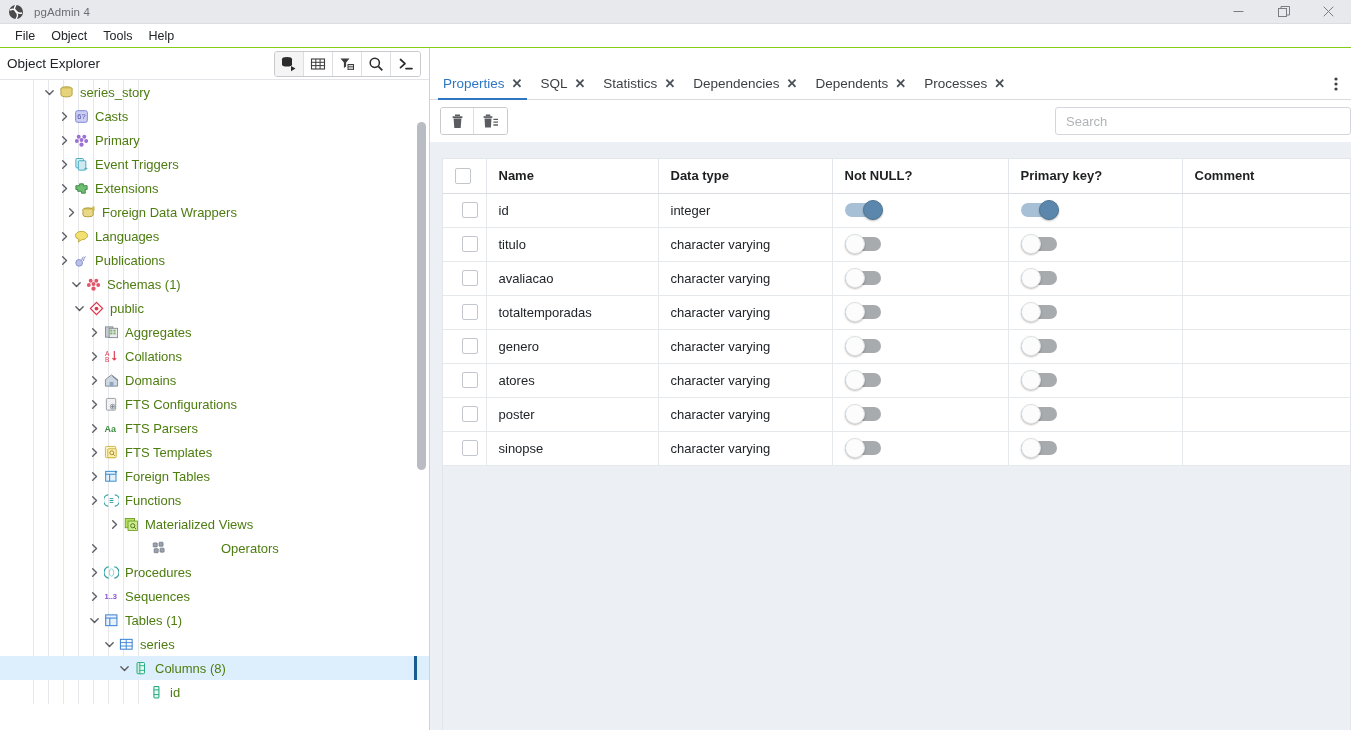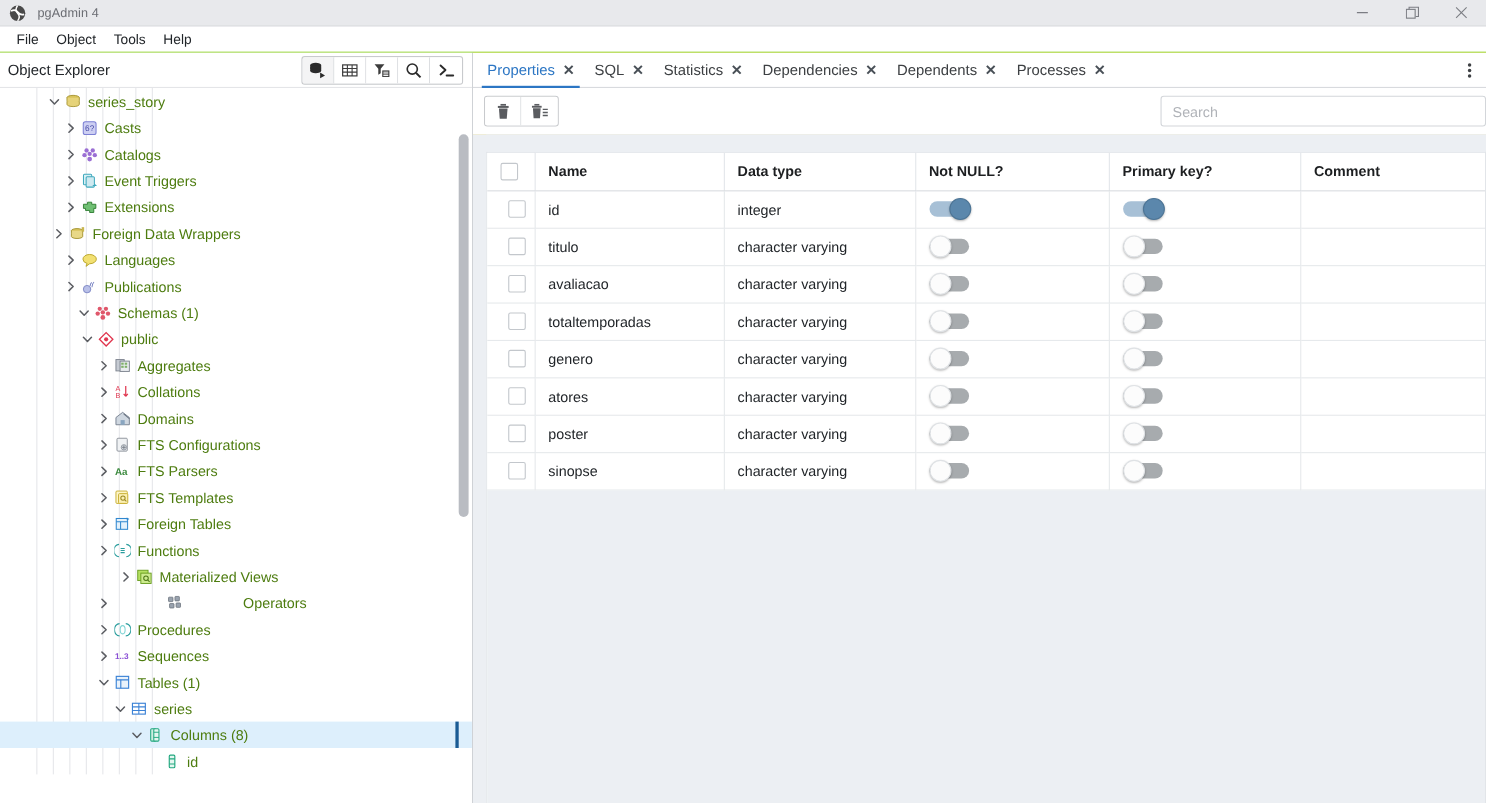--- a/index.html
+++ b/index.html
@@ -89,7 +89,7 @@
   }
 
   
-  .right-panel { flex: 1; display: flex; flex-direction: column; background:#fde047; min-width:0; }
+  .right-panel { flex: 1; display: flex; flex-direction: column; background:#fde047; min-width:0;margin-top:20px; }
   .tabbar {
     height: 32px; display: flex; align-items: stretch; border-bottom: 1px solid #d8dade;
     background: #fff; position: relative; padding-left: 4px;

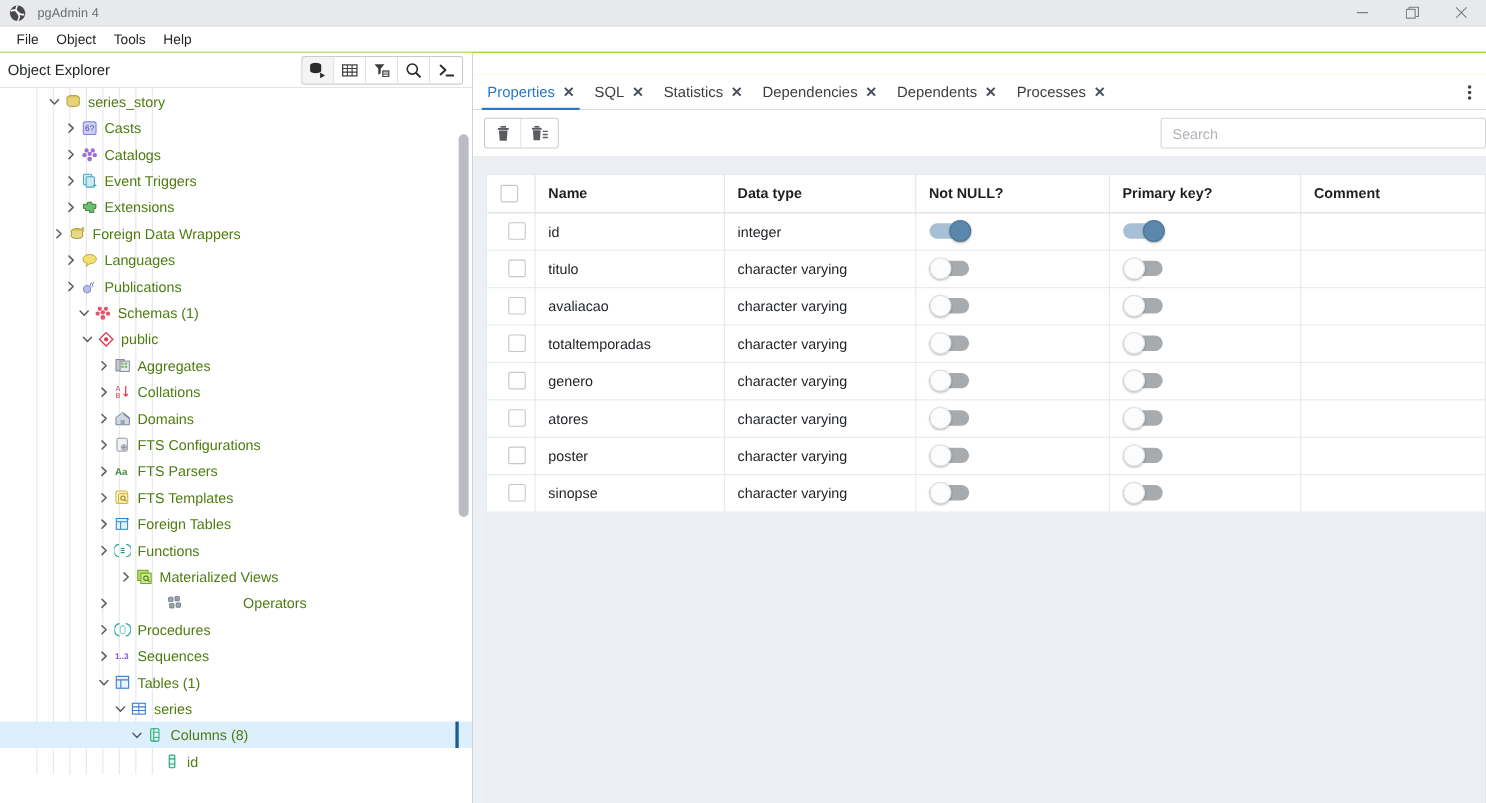--- a/index.html
+++ b/index.html
@@ -316,7 +316,7 @@
                 </g>
               </svg>
             </span>
-            <span class="tlabel">Catalogs</span>
+            <span class="tlabel">Primary</span>
           </div>
           <div class="tree-row" style="padding-left: 57px;">
             <span class="twisty">

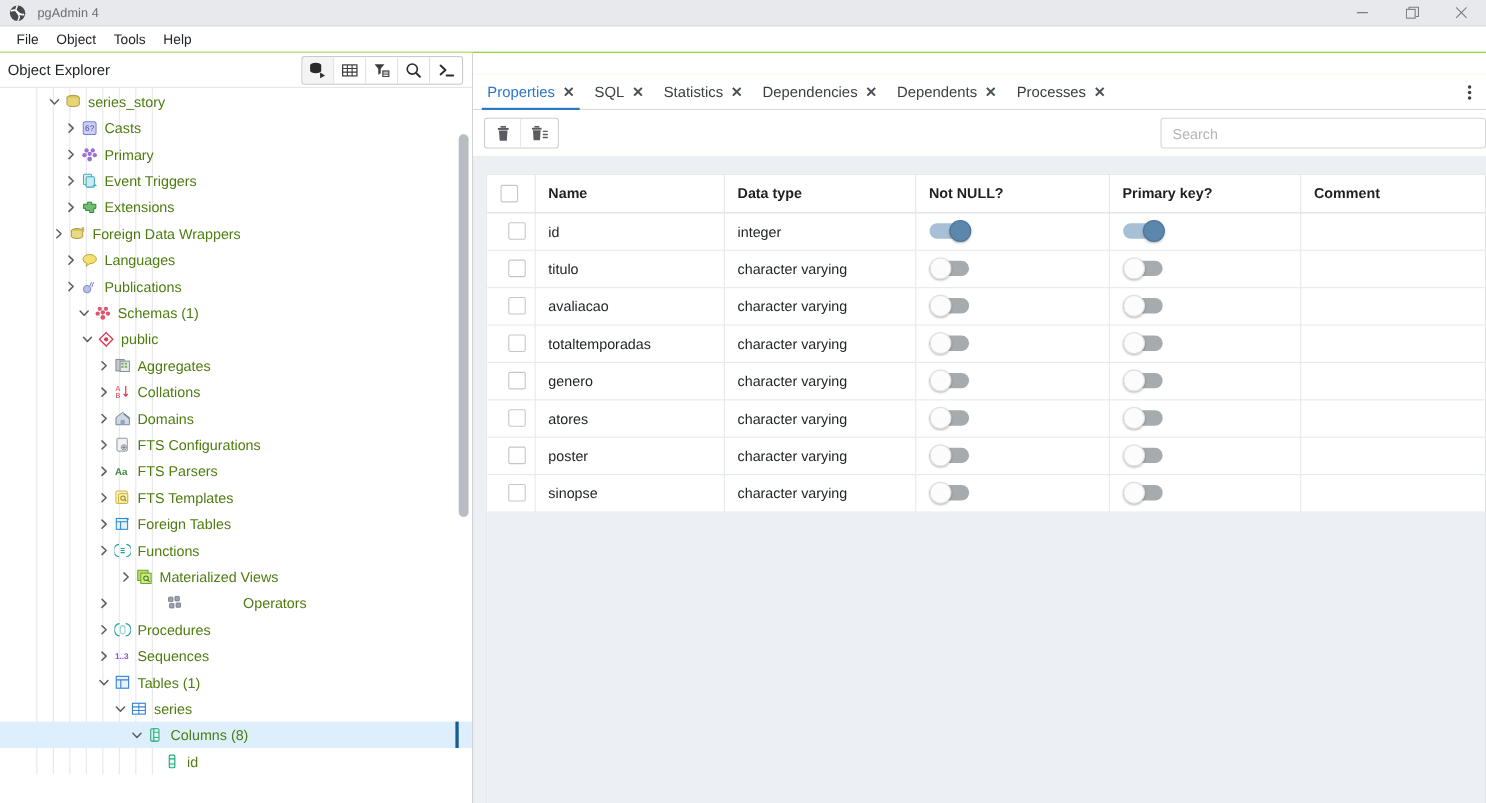--- a/index.html
+++ b/index.html
@@ -346,7 +346,7 @@
             </span>
             <span class="tlabel">Extensions</span>
           </div>
-          <div class="tree-row" style="padding-left: 46px; align-items: center;">
+          <div class="tree-row" style="padding-left: 64px; align-items: center;">
             <span class="twisty">
               <svg width="11" height="11" viewBox="0 0 12 12">
                 <path d="M4 2 L8.2 6 L4 10" fill="none" stroke="#5b5d62" stroke-width="1.5" stroke-linecap="round" stroke-linejoin="round"></path>

